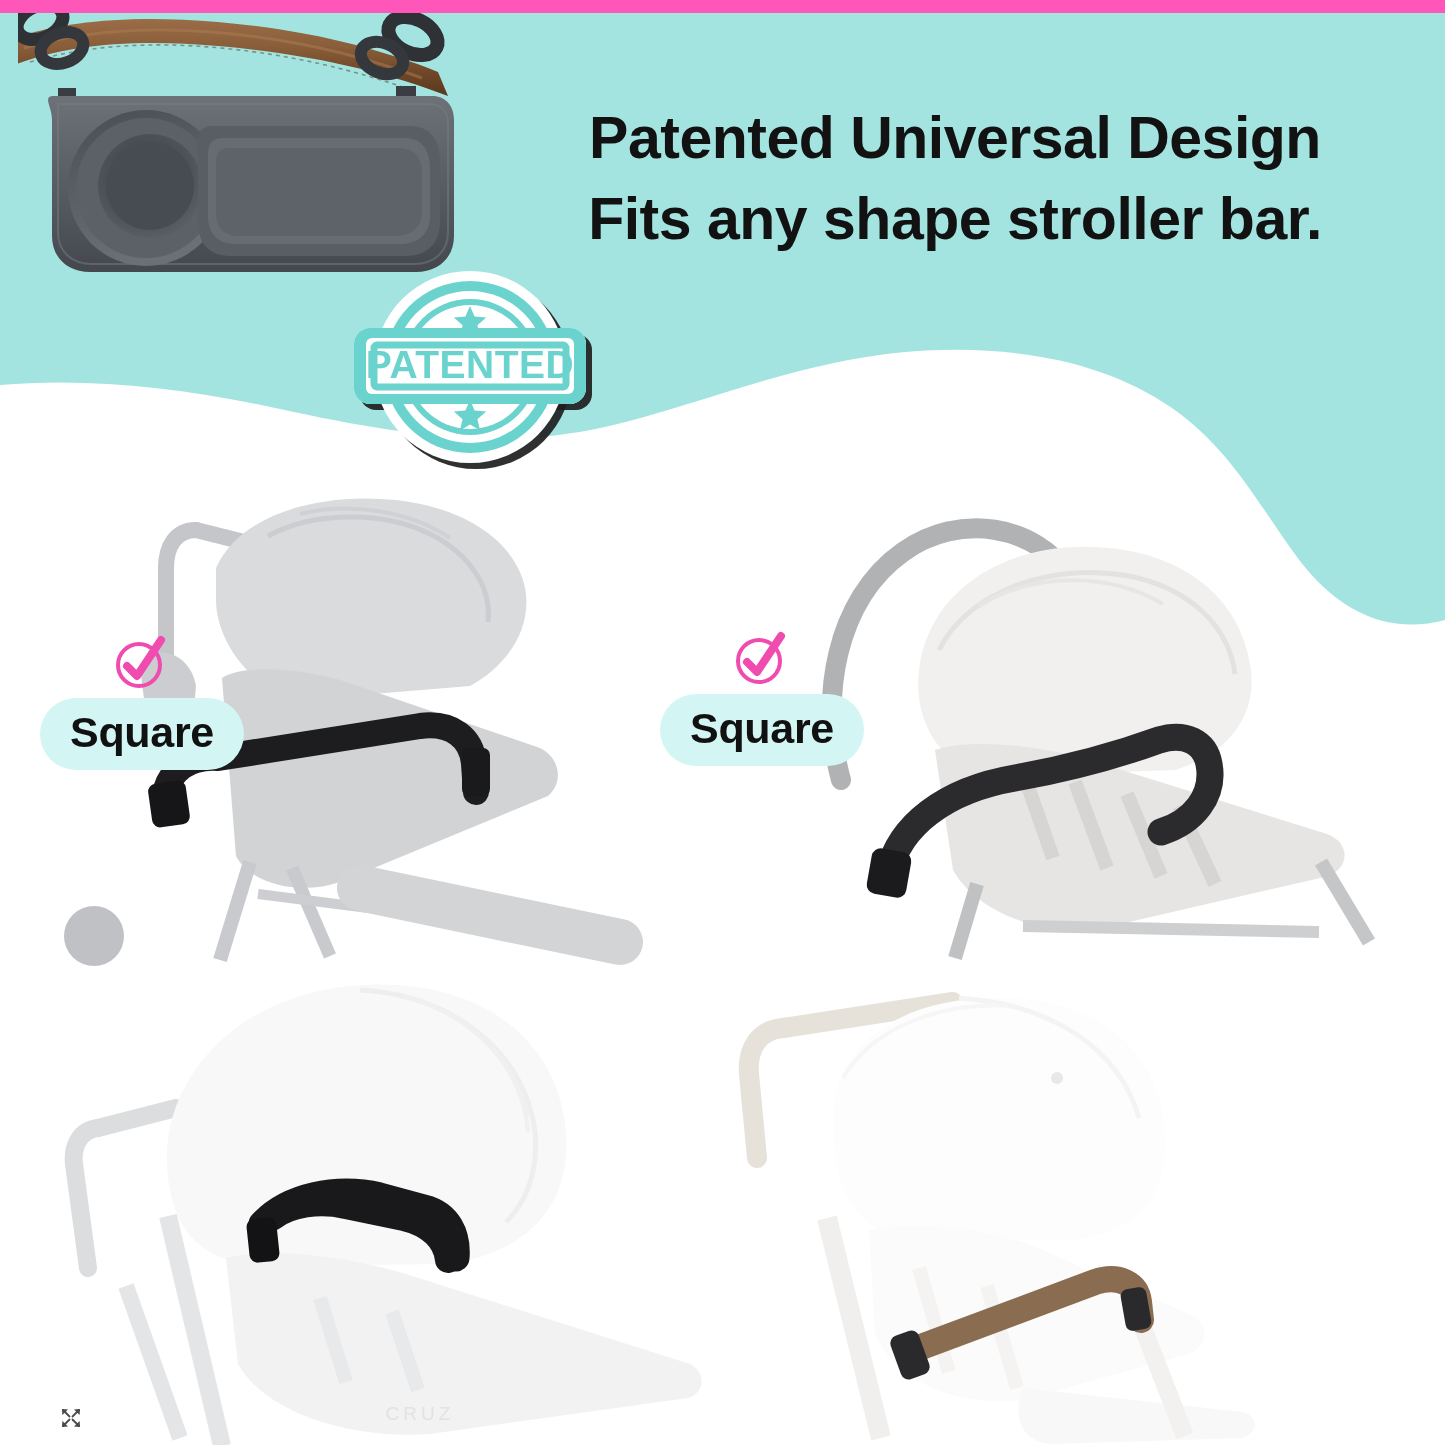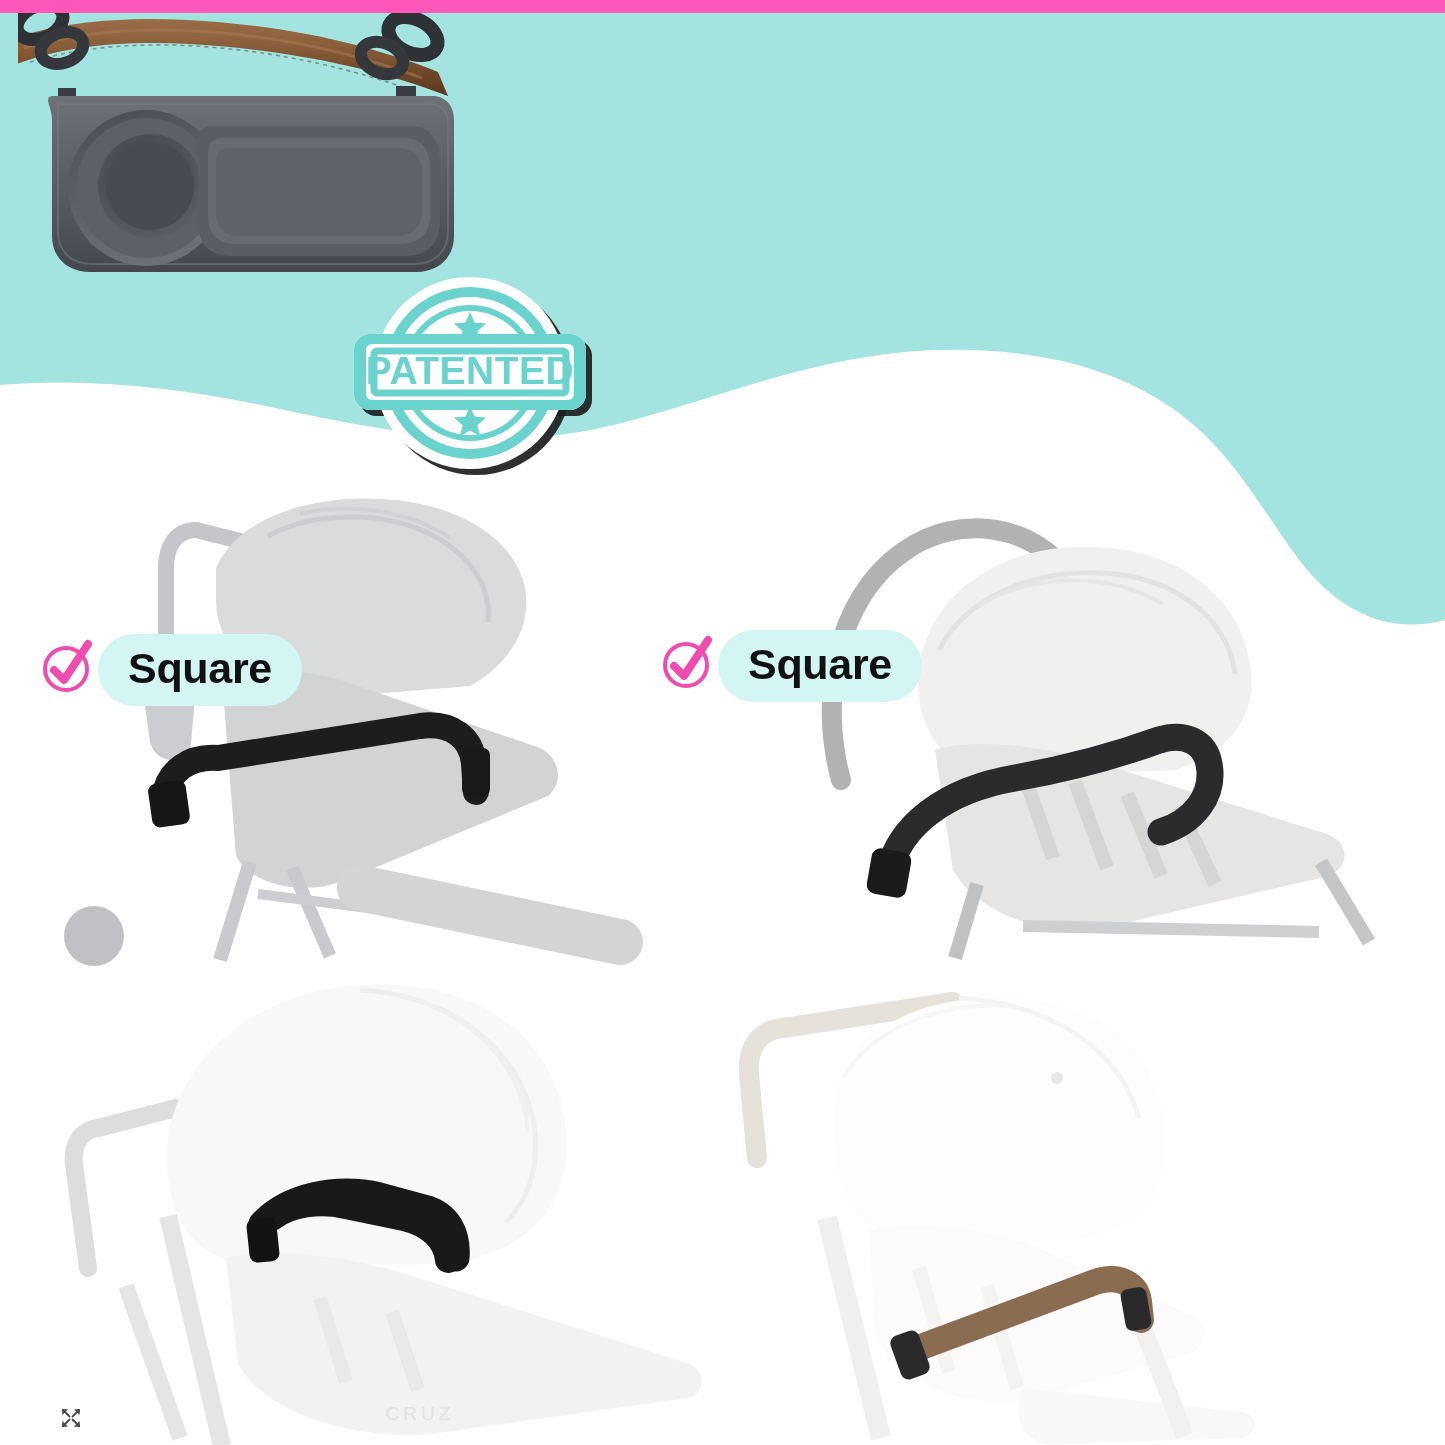--- a/index.html
+++ b/index.html
@@ -234,6 +234,10 @@
     </svg>
   </div>
 
+  <div class="headline">
+    <span class="ln">Patented Universal Design</span>
+    <span class="ln">Fits any shape stroller bar.</span>
+  </div>
 
   <div class="badge">
     <svg viewBox="0 0 270 215">

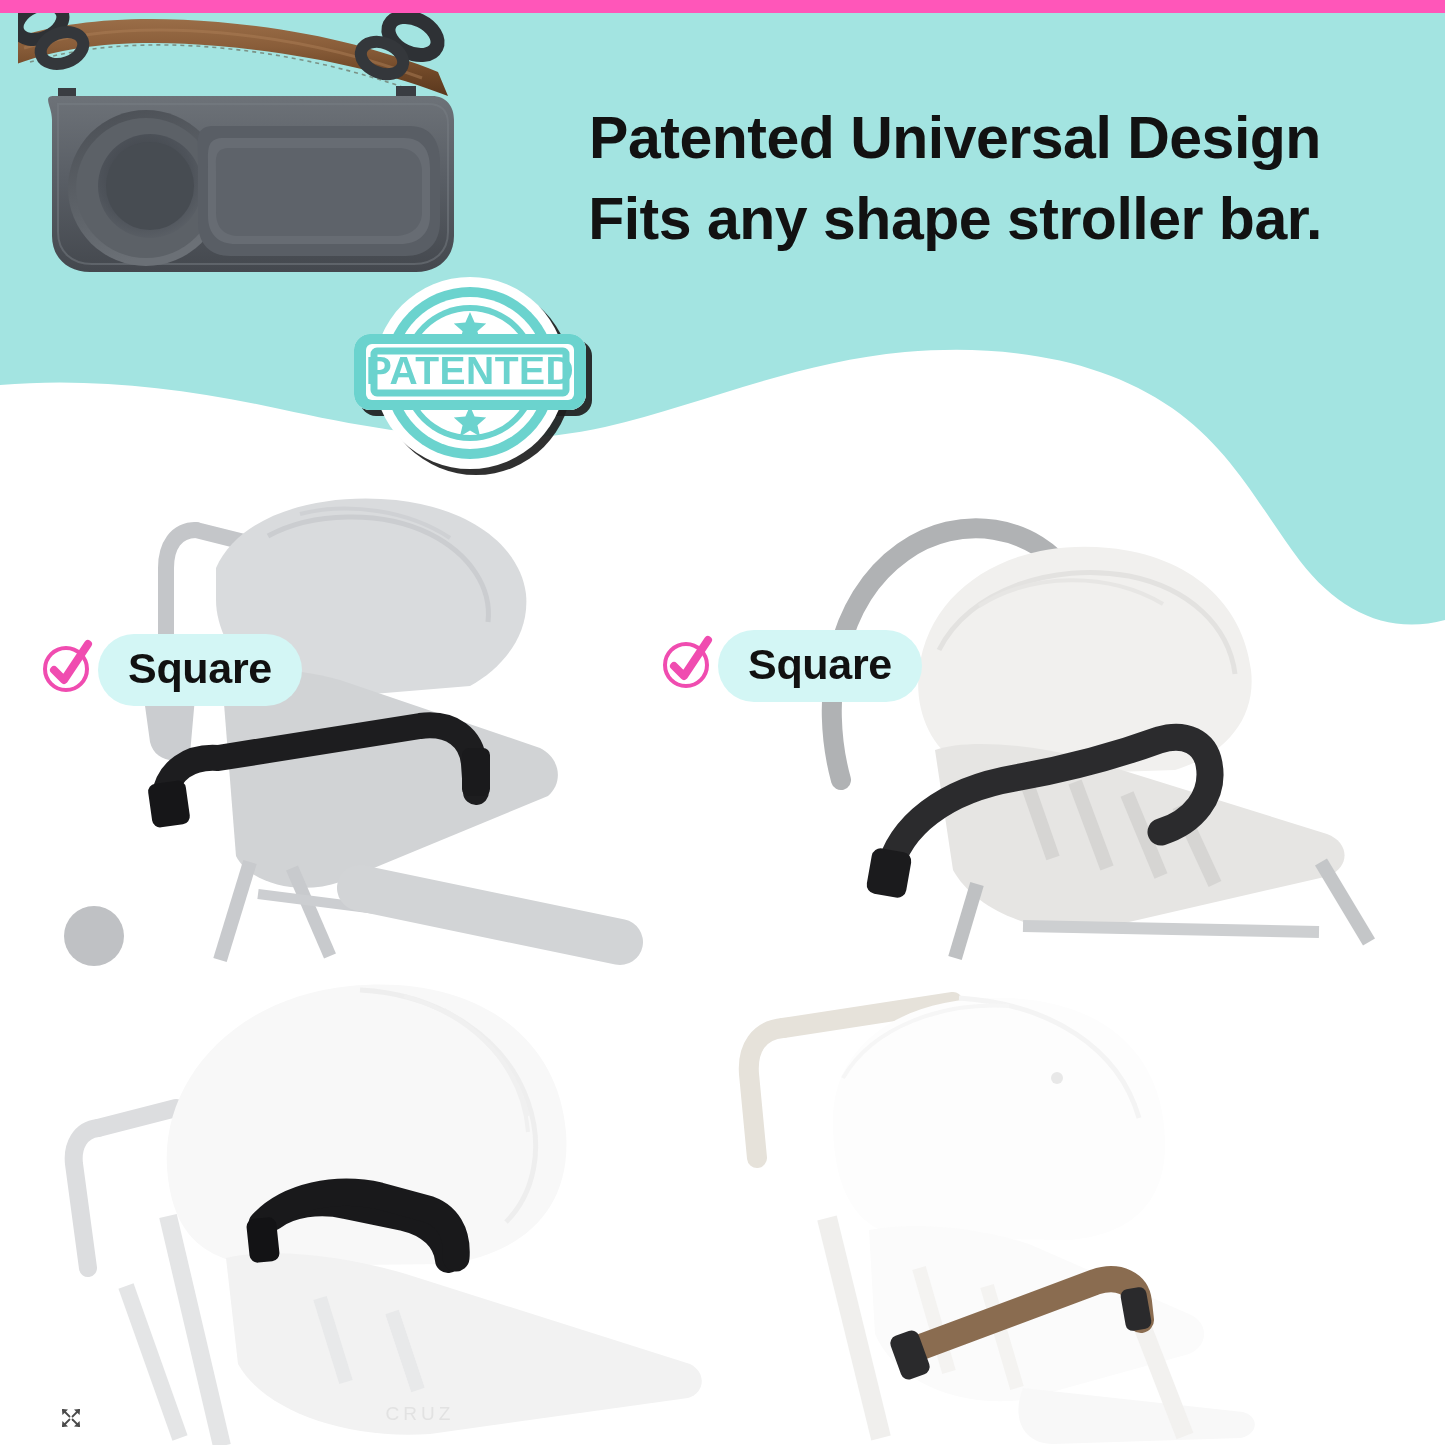--- a/index.html
+++ b/index.html
@@ -71,7 +71,7 @@
   .badge {
     position: absolute;
     left: 336px;
-    top: 266px;
+    top: 260px;
     width: 270px;
     height: 215px;
     z-index: 20;

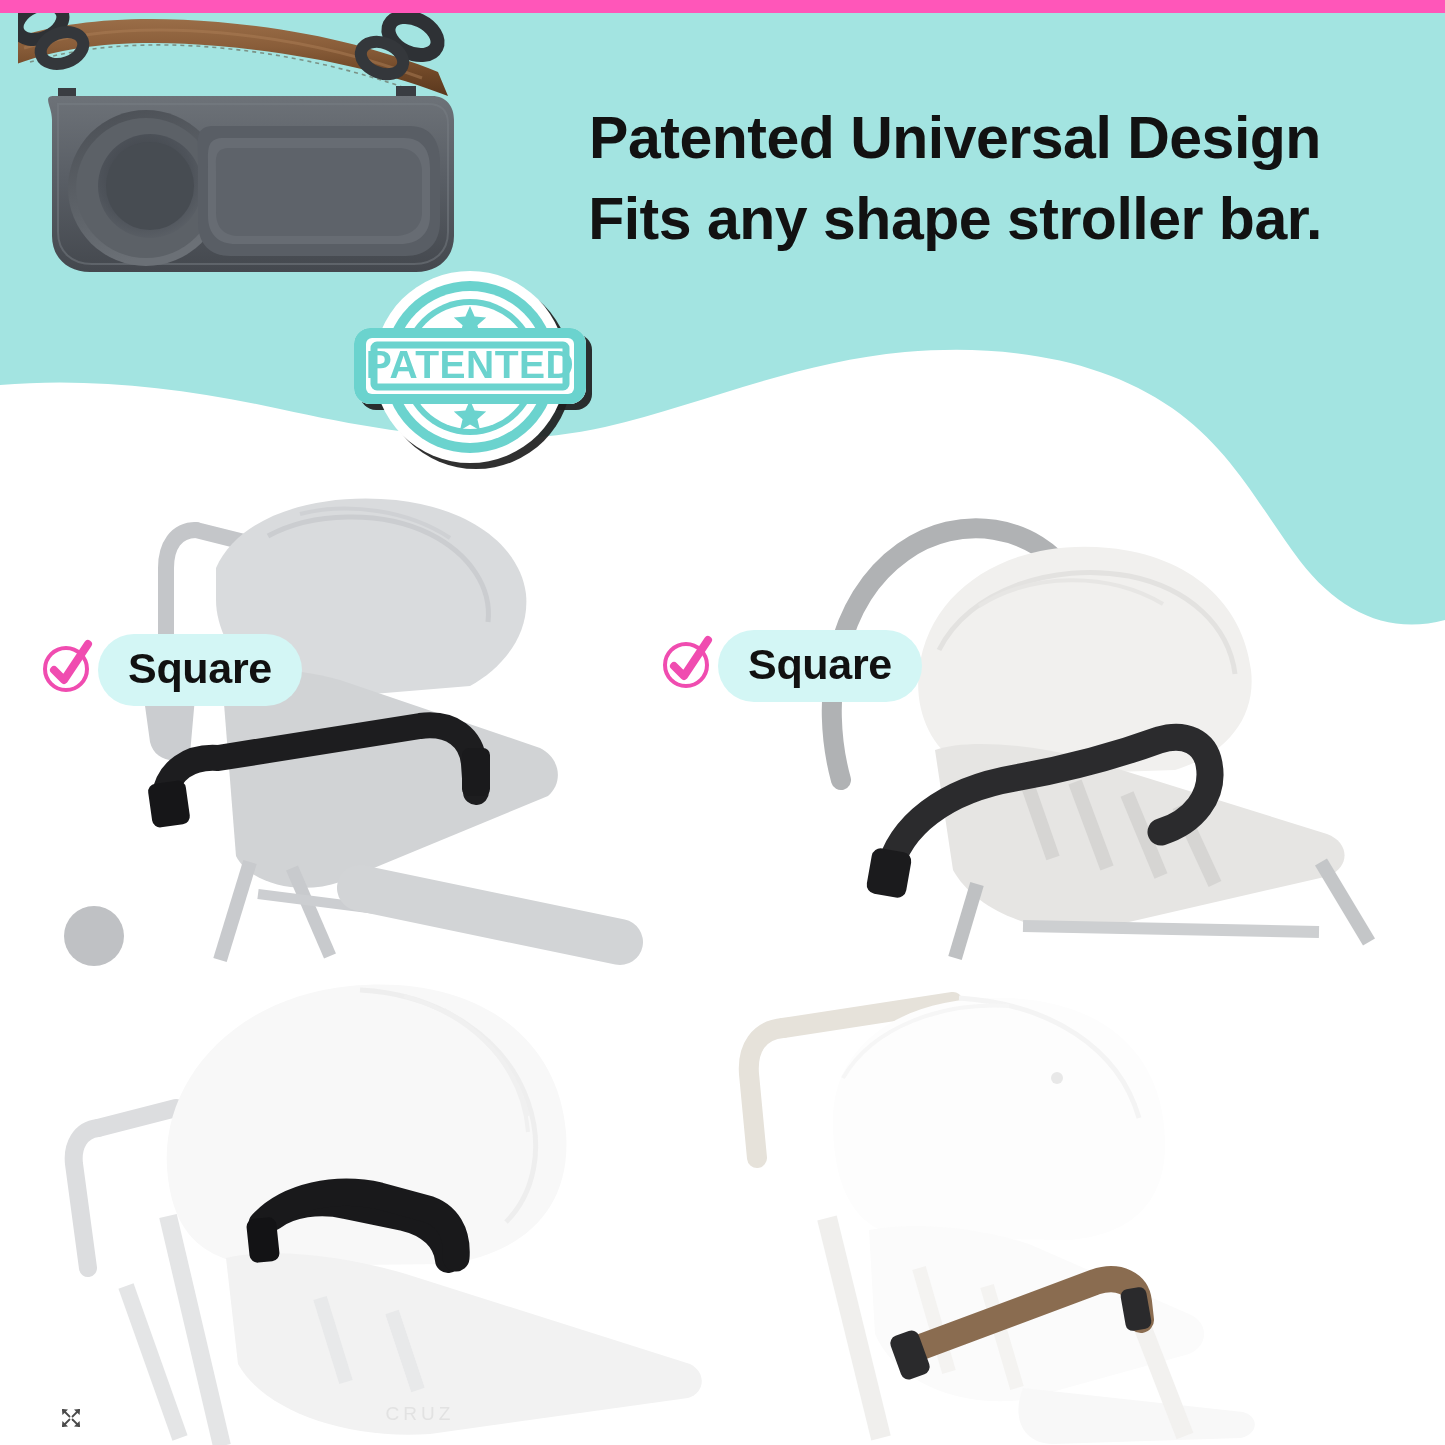--- a/index.html
+++ b/index.html
@@ -107,7 +107,7 @@
     position: absolute;
     z-index: 15;
     display: flex;
-    flex-direction: row;
+    flex-direction: column;
     align-items: center;
   }
   .check-icon {

